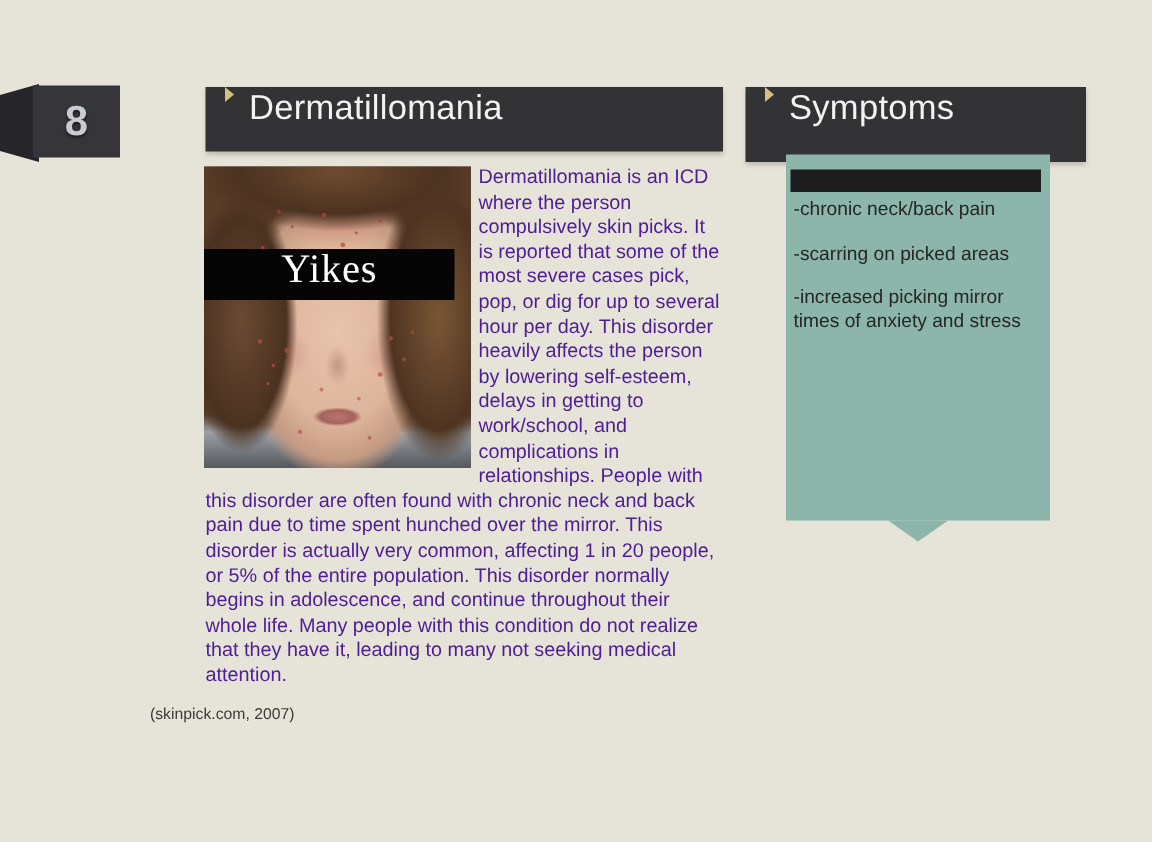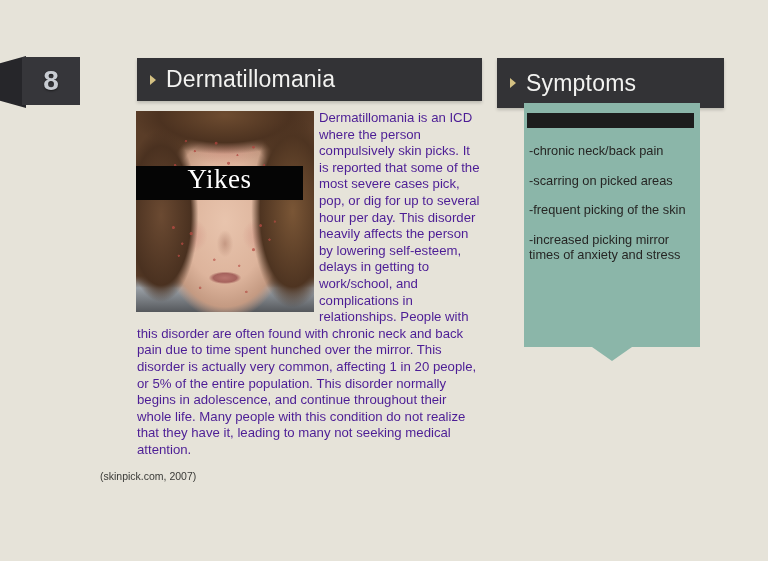--- a/index.html
+++ b/index.html
@@ -62,7 +62,6 @@
     position: absolute;
     background: #333336;
     display: flex;
-    align-items: center;
     box-shadow: 0 2px 3px rgba(0,0,0,0.18);
   }
   .header-bullet {

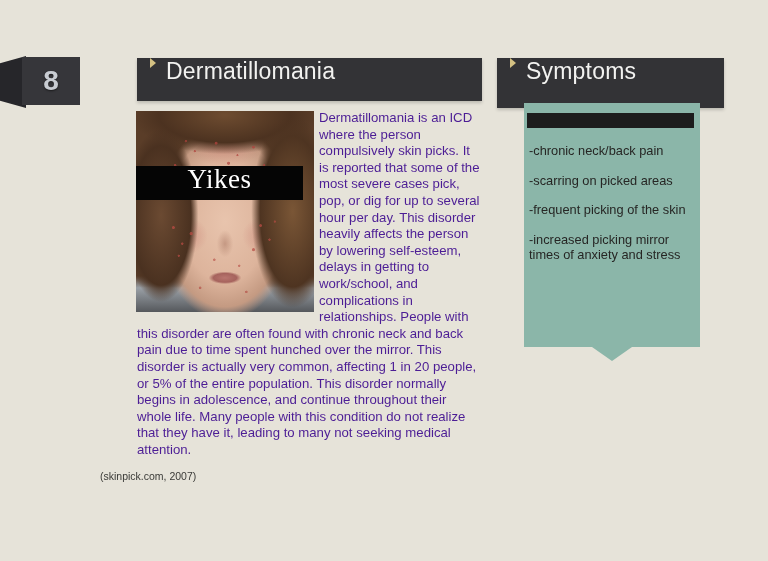--- a/index.html
+++ b/index.html
@@ -227,7 +227,7 @@
   #symptoms-list {
     position: absolute;
     left: 5px;
-    top: 40px;
+    top: 28px;
     width: 166px;
     margin: 0;
     padding: 0;

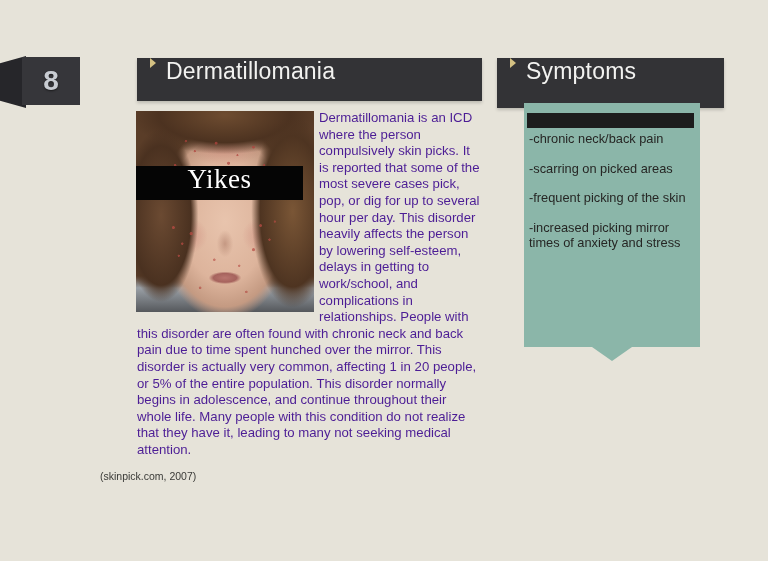--- a/index.html
+++ b/index.html
@@ -291,7 +291,6 @@
     <ul id="symptoms-list">
       <li>-chronic neck/back pain</li>
       <li>-scarring on picked areas</li>
-      <li>-frequent picking of the skin</li>
       <li>-increased picking mirror times of anxiety and stress</li>
     </ul>
   </div>

